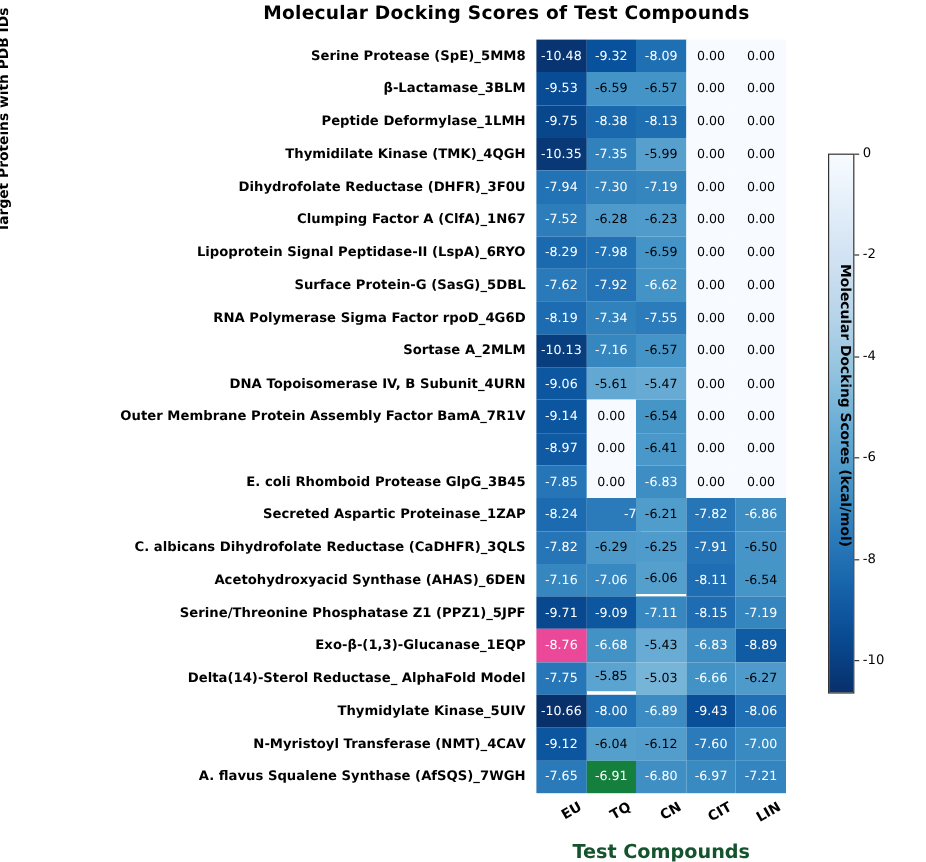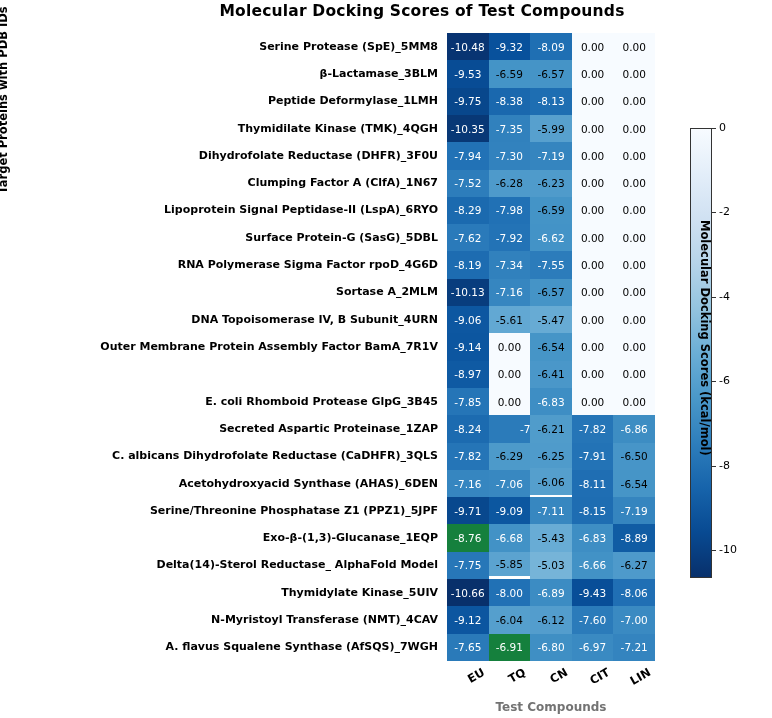--- a/index.html
+++ b/index.html
@@ -276,7 +276,7 @@
       <div class="cell dark" style="left: 83.2px; top: 464.174px; width: 41.6px; height: 27.3043px; background: rgb(55, 135, 192);">-7.11</div>
       <div class="cell dark" style="left: 124.8px; top: 464.174px; width: 41.6px; height: 27.3043px; background: rgb(30, 109, 178);">-8.15</div>
       <div class="cell dark" style="left: 166.4px; top: 464.174px; width: 41.6px; height: 27.3043px; background: rgb(53, 133, 191);">-7.19</div>
-      <div class="cell dark" style="left: 0px; top: 491.478px; width: 41.6px; height: 27.3043px; background: #15803d;">-8.76</div>
+      <div class="cell dark" style="left: 0px; top: 491.478px; width: 41.6px; height: 27.3043px; background: #ec4899;">-8.76</div>
       <div class="cell dark" style="left: 41.6px; top: 491.478px; width: 41.6px; height: 27.3043px; background: rgb(66, 146, 198);">-6.68</div>
       <div class="cell" style="left: 83.2px; top: 491.478px; width: 41.6px; height: 27.3043px; background: rgb(104, 172, 213);">-5.43</div>
       <div class="cell dark" style="left: 124.8px; top: 491.478px; width: 41.6px; height: 27.3043px; background: rgb(62, 142, 196);">-6.83</div>

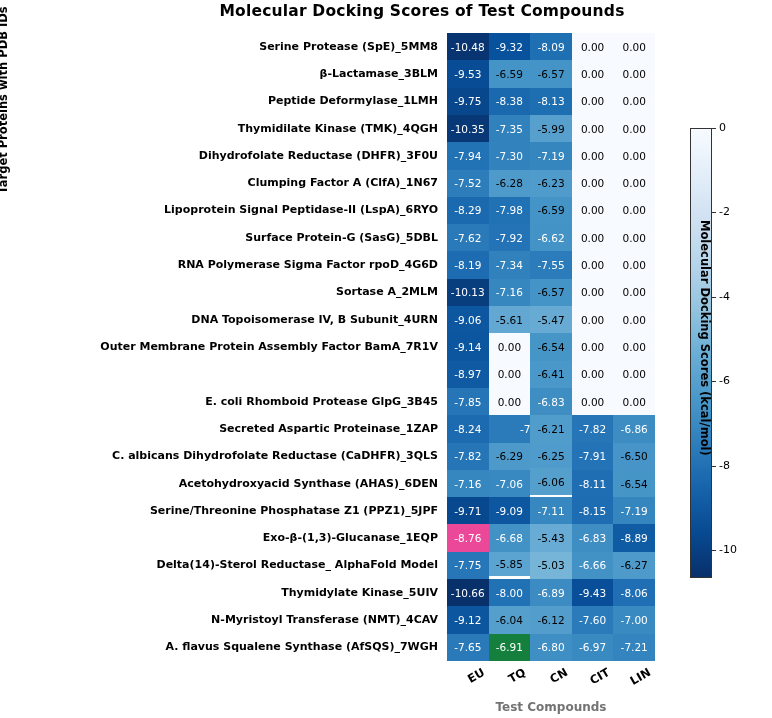--- a/index.html
+++ b/index.html
@@ -101,9 +101,9 @@
     top: 700px;
     width: 208px;
     text-align: center;
-    font-size: 12px;
-    font-weight: bold;
-    color: #737373;
+    font-size: 16px;
+    font-weight: bold;
+    color: #14532d;
   }
   
   #cbar {

